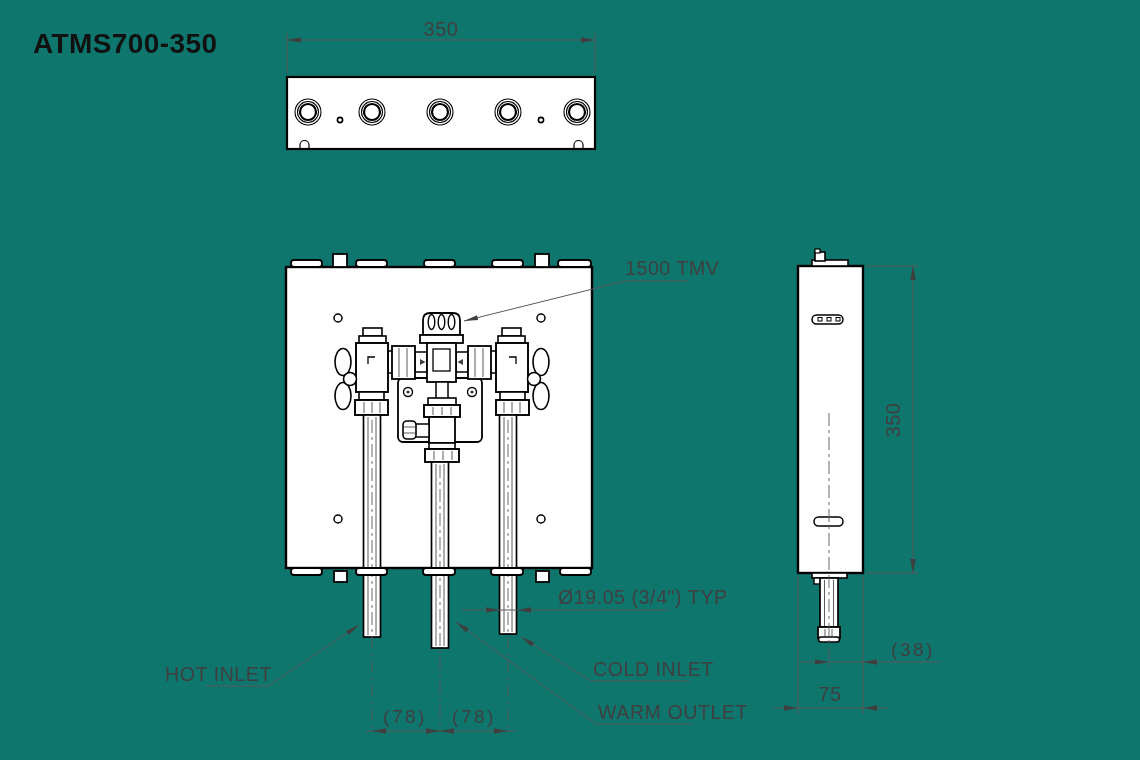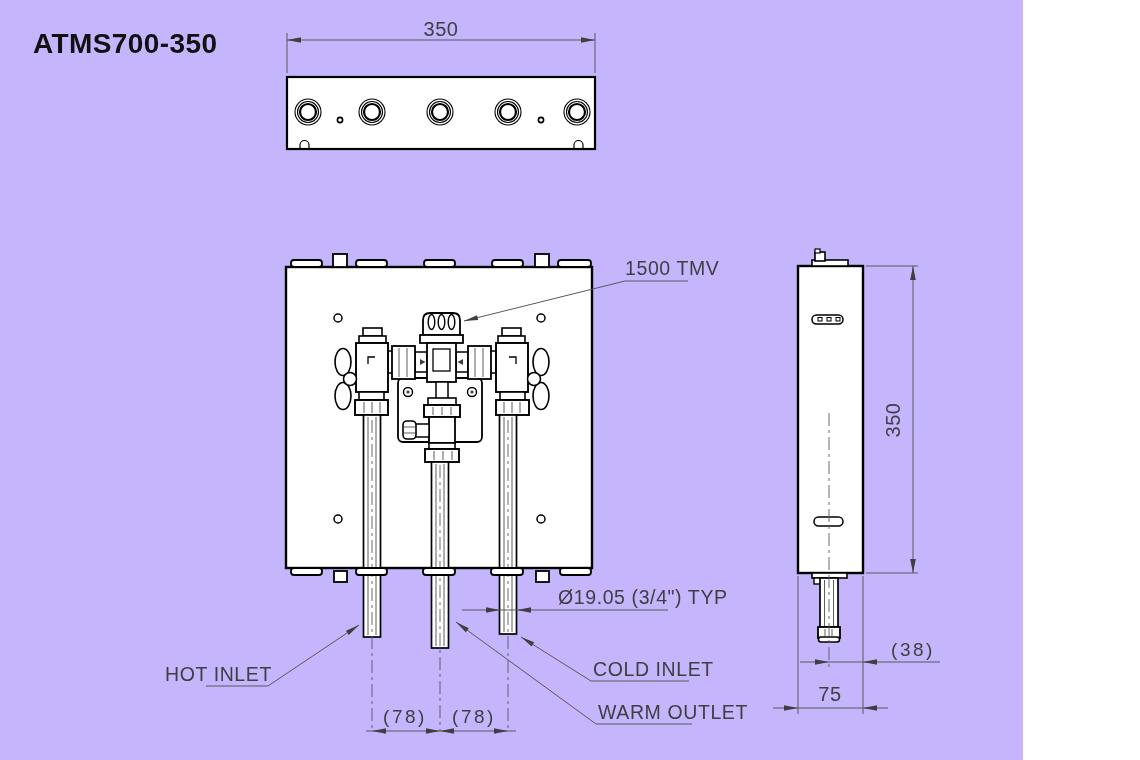--- a/index.html
+++ b/index.html
@@ -3,7 +3,7 @@
 <meta charset="utf-8">
 <style>
   html,body{margin:0;padding:0;background:#fff;}
-  .canvas{position:relative;width:1023px;height:760px;background:#c4b5fd;overflow:hidden;
+  .canvas{position:relative;width:1140px;height:760px;background:#0f766e;overflow:hidden;
           font-family:"Liberation Sans",sans-serif;text-decoration:underline;}
   svg{display:block}
   .cad-text{font-family:"Liberation Sans",sans-serif;fill:#3f3f40;letter-spacing:.6px;}

